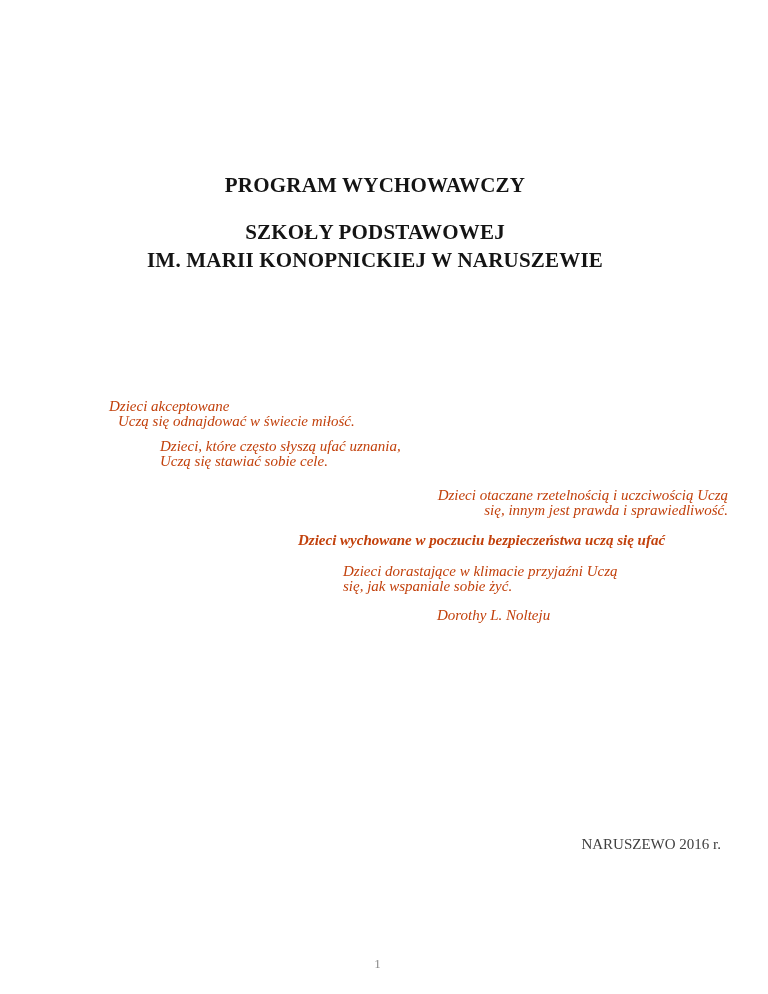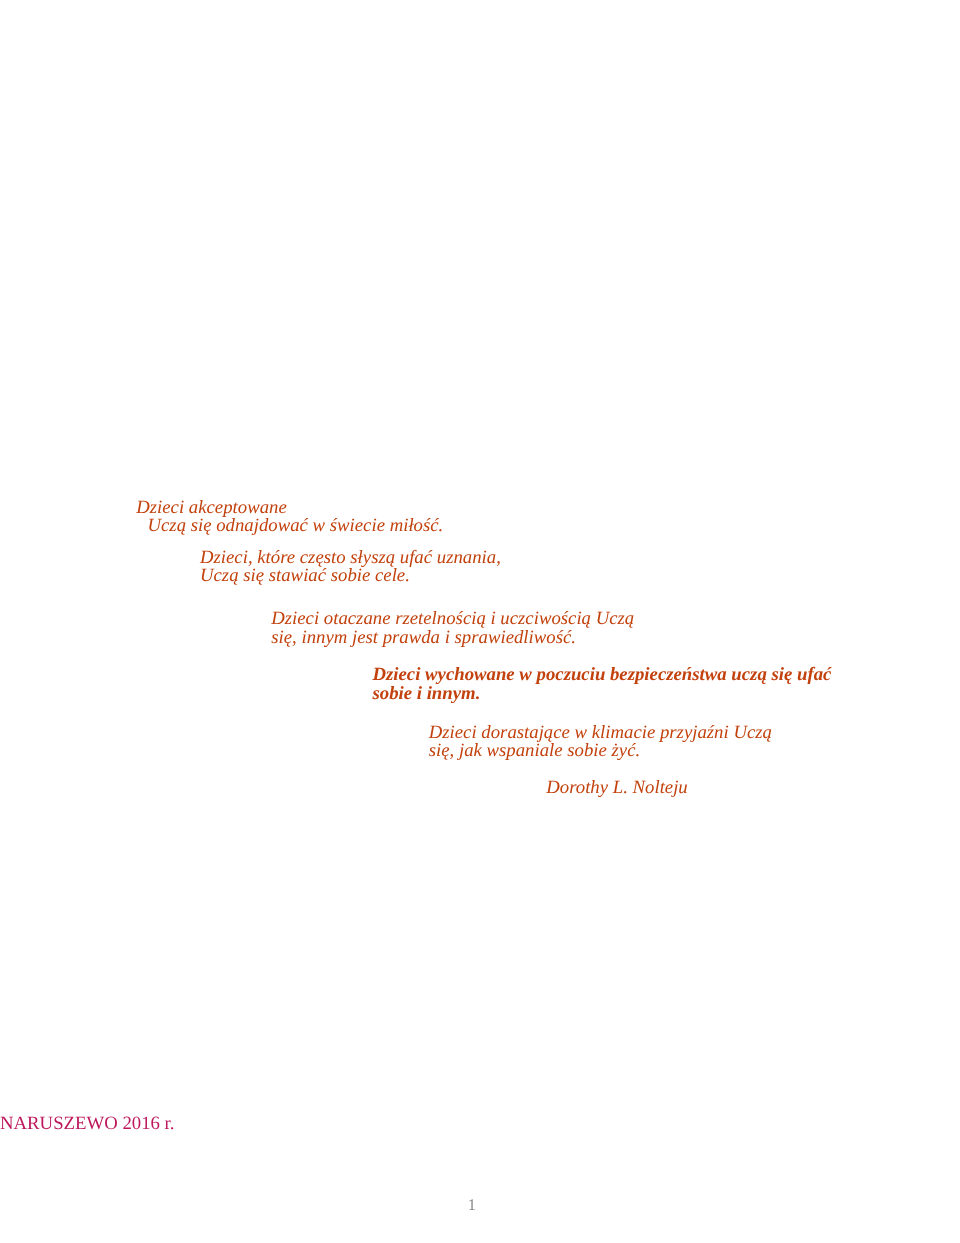--- a/index.html
+++ b/index.html
@@ -86,6 +86,11 @@
 
 <div class="page">
 
+  <div class="title-block">
+    <div class="title-main">PROGRAM WYCHOWAWCZY</div>
+    <div class="title-sub">SZKOŁY PODSTAWOWEJ</div>
+    <div class="title-sub">IM. MARII KONOPNICKIEJ W NARUSZEWIE</div>
+  </div>
 
   <div class="quote-block">
     <div class="stanza stanza-1">

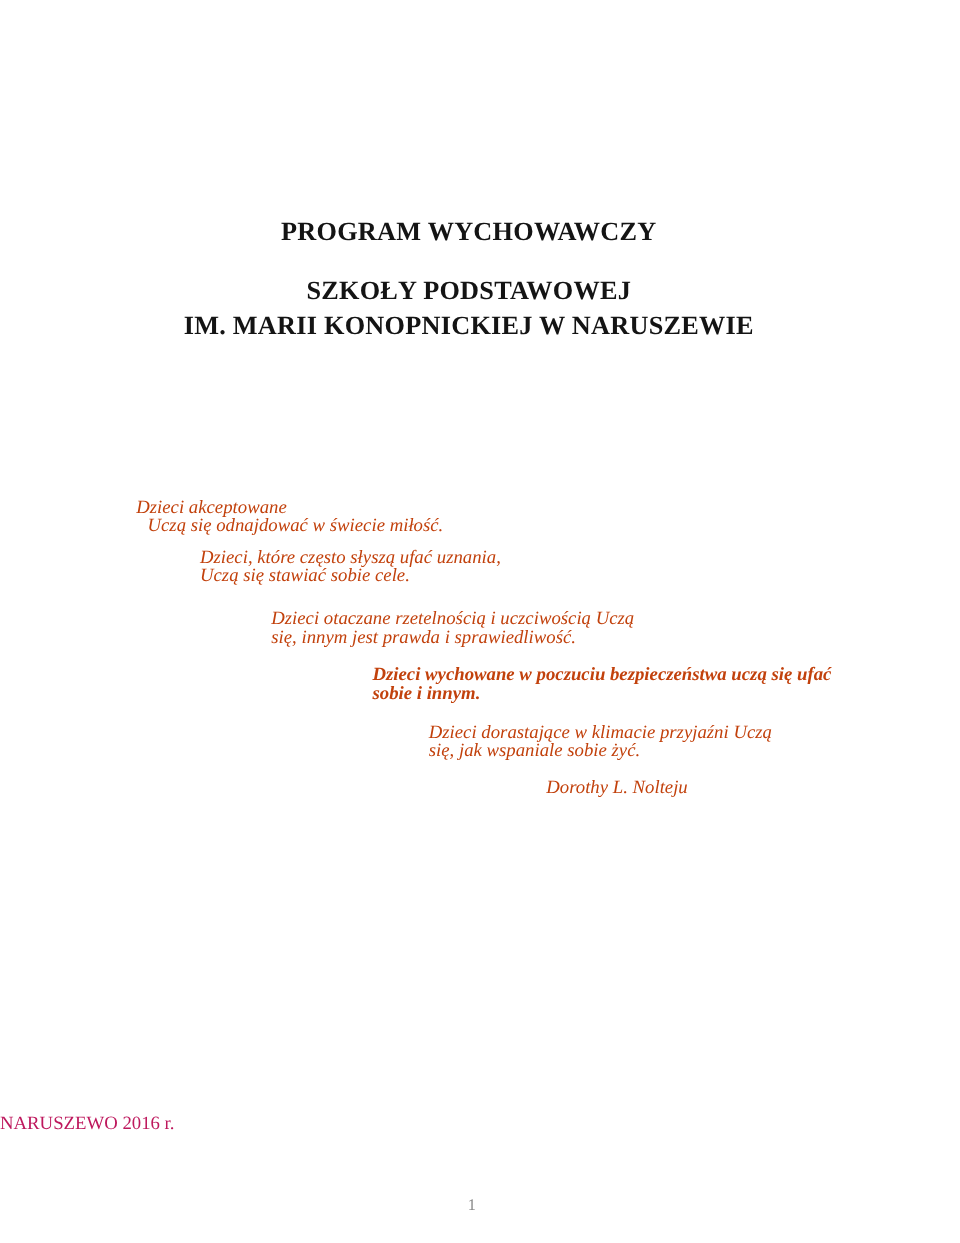--- a/index.html
+++ b/index.html
@@ -52,7 +52,7 @@
   .stanza-1 .qline-2 { margin-left: 9px; }
   .stanza-2 { margin-left: 51px;  margin-top: 10px; }
   .stanza-3 { margin-left: 96px;  margin-top: 9px; }
-  .stanza-4 { margin-left: 108px; margin-top: 19px; }
+  .stanza-4 { margin-left: 64px; margin-top: 19px; text-align: right; }
   .stanza-5 { margin-left: 189px; margin-top: 15px; font-weight: bold; }
   .stanza-6 { margin-left: 234px; margin-top: 16px; }
   .attribution {

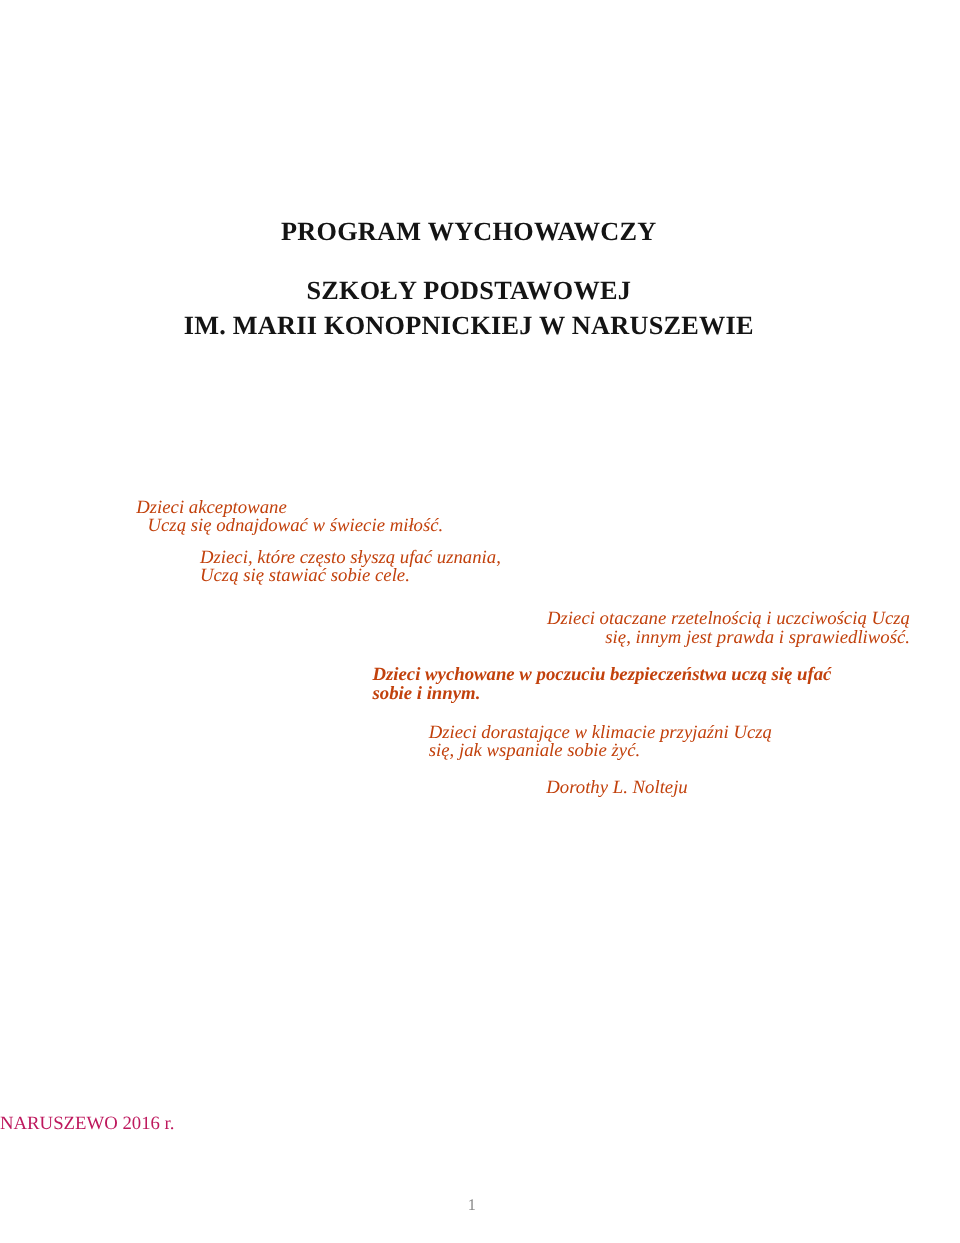--- a/index.html
+++ b/index.html
@@ -107,7 +107,6 @@
     </div>
     <div class="stanza stanza-5">
       <div class="qline qline-1">Dzieci wychowane w poczuciu bezpieczeństwa uczą się ufać</div>
-      <div class="qline qline-2">sobie i innym.</div>
     </div>
     <div class="stanza stanza-6">
       <div class="qline qline-1">Dzieci dorastające w klimacie przyjaźni Uczą</div>

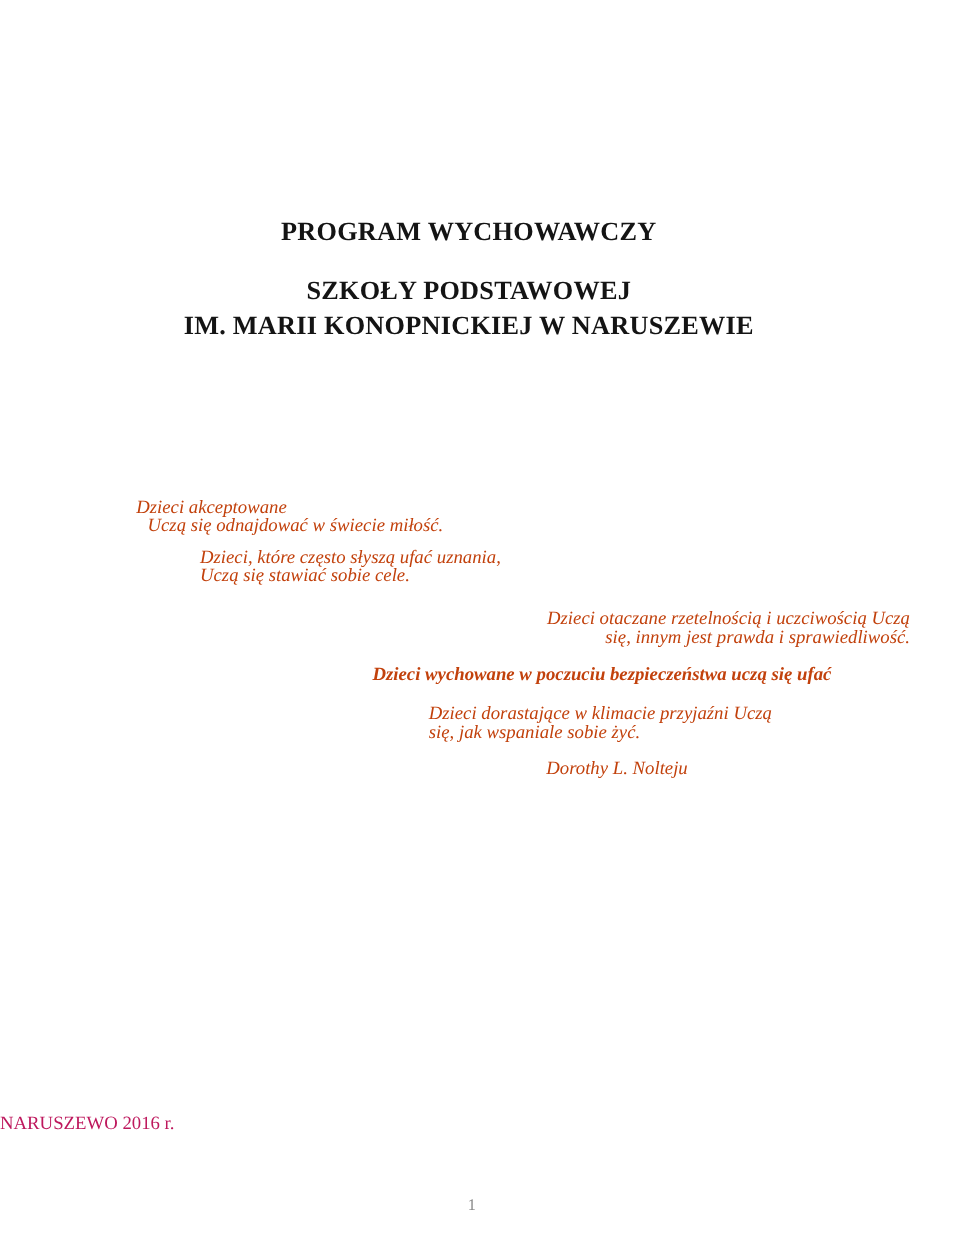--- a/index.html
+++ b/index.html
@@ -62,13 +62,13 @@
   }
   .place-line {
     position: absolute;
-    top: 891px;
+    top: 836px;
     left: 0;
     right: 47px;
-    text-align: left;
+    text-align: right;
     font-size: 15px;
     line-height: 16px;
-    color: #be185d;
+    color: #404040;
   }
   .page-number {
     position: absolute;

